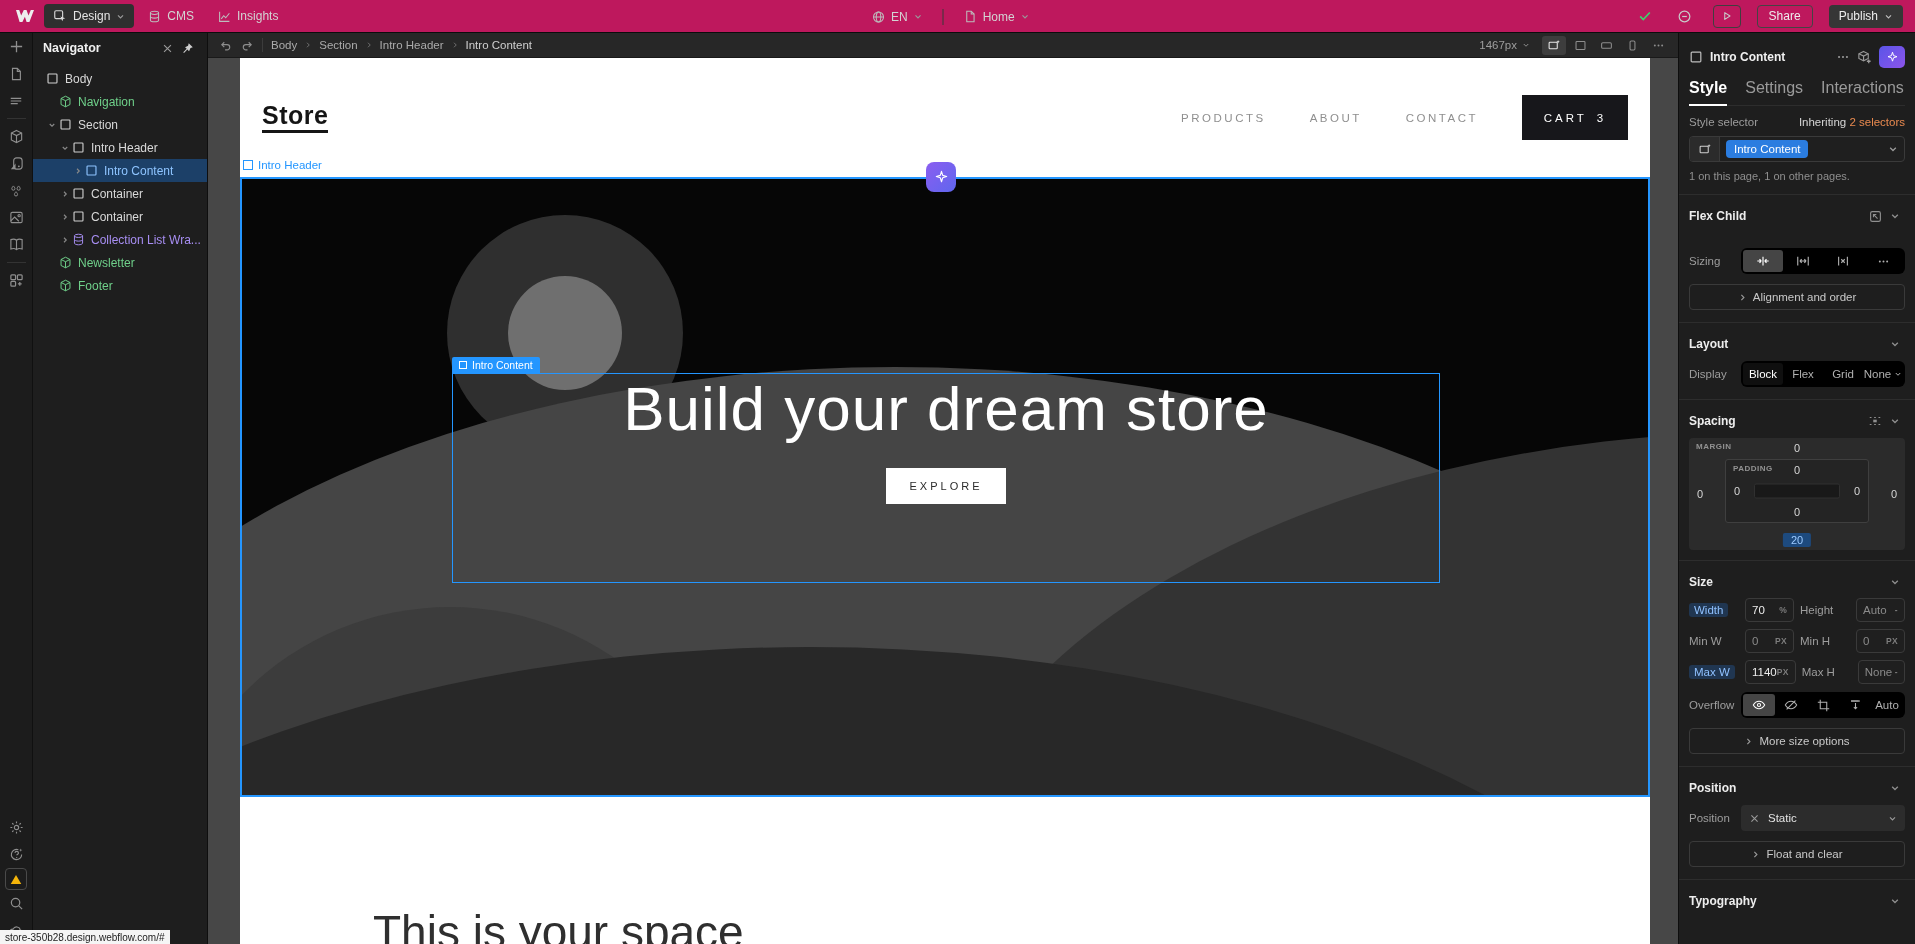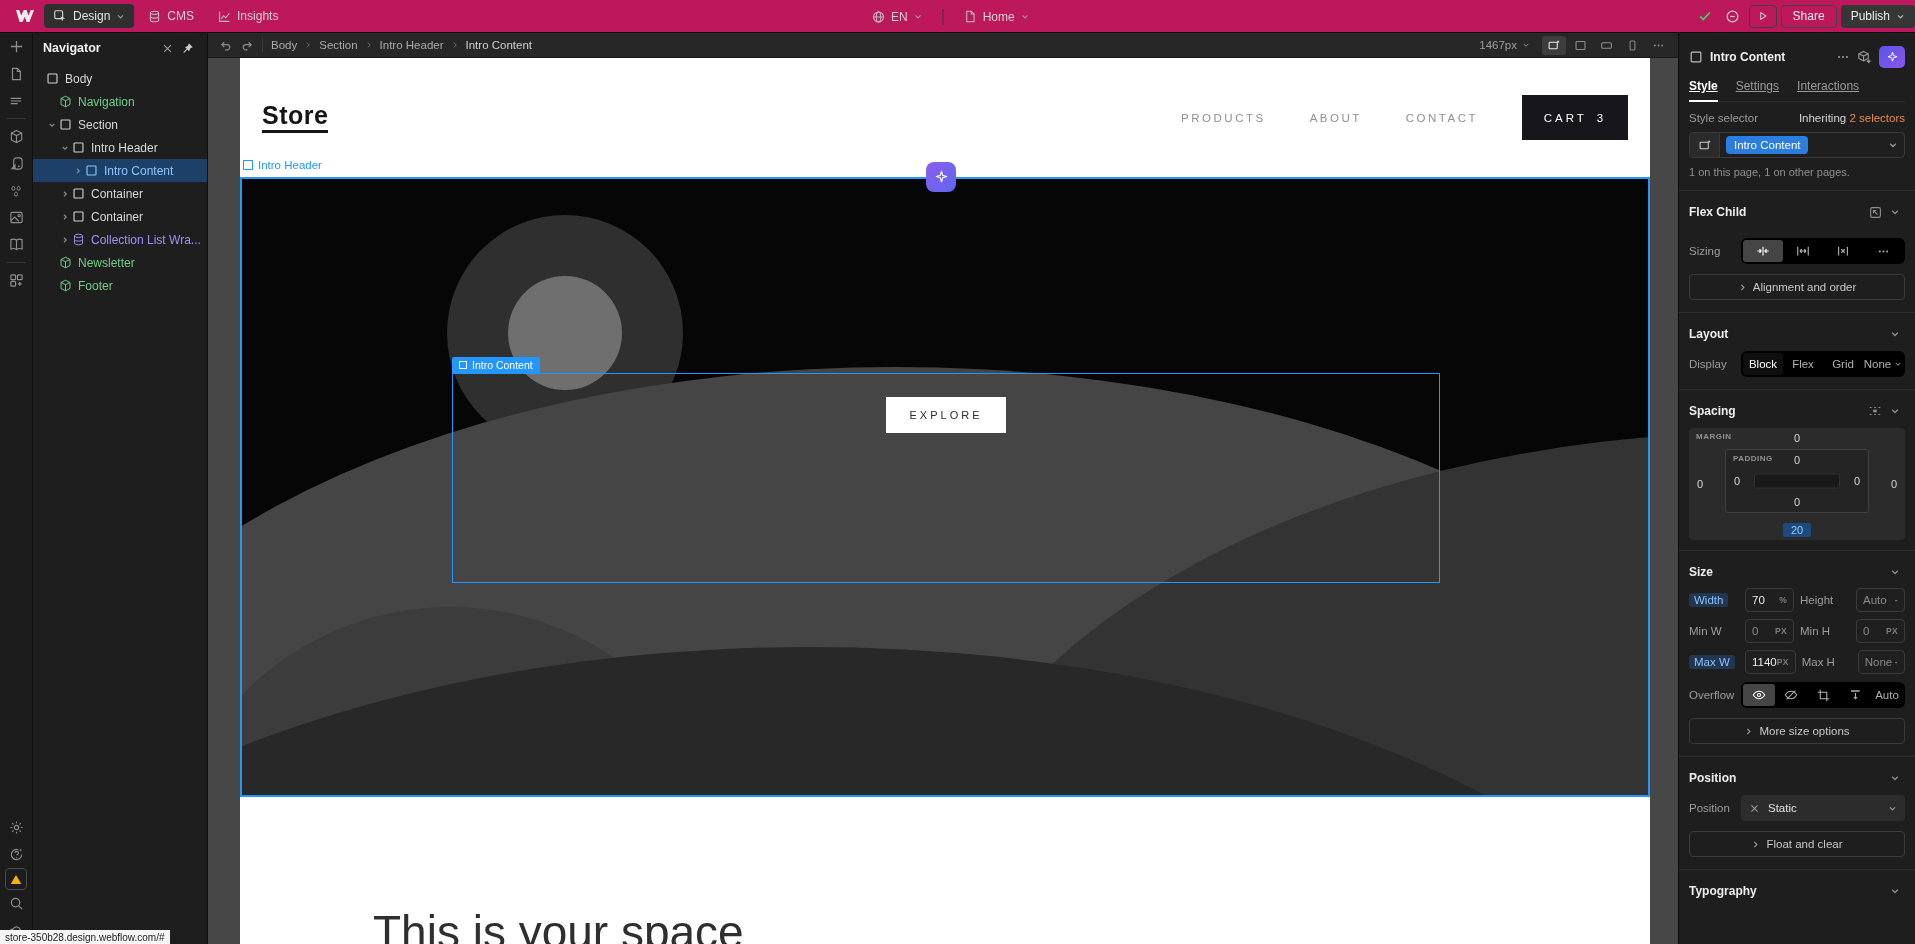--- a/index.html
+++ b/index.html
@@ -21,7 +21,7 @@
   .tb-center { position:absolute; left:50%; top:0; height:33px; transform:translateX(-54%);
     display:flex; align-items:center; gap:10px; }
   .vdiv { width:1px; height:16px; background:#3a3a3a; }
-  .tb-right { margin-left:auto; display:flex; align-items:center; gap:4px; padding-right:0; }
+  .tb-right { margin-left:auto; display:flex; align-items:center; gap:16px; padding-right:12px; }
   .icon-plain { display:flex; align-items:center; justify-content:center; width:24px; height:24px; color:#c9c9c9; }
   .boxed-btn { display:flex; align-items:center; justify-content:center; width:28px; height:23px;
     border:1px solid #3f3f3f; border-radius:4px; color:#c9c9c9; }

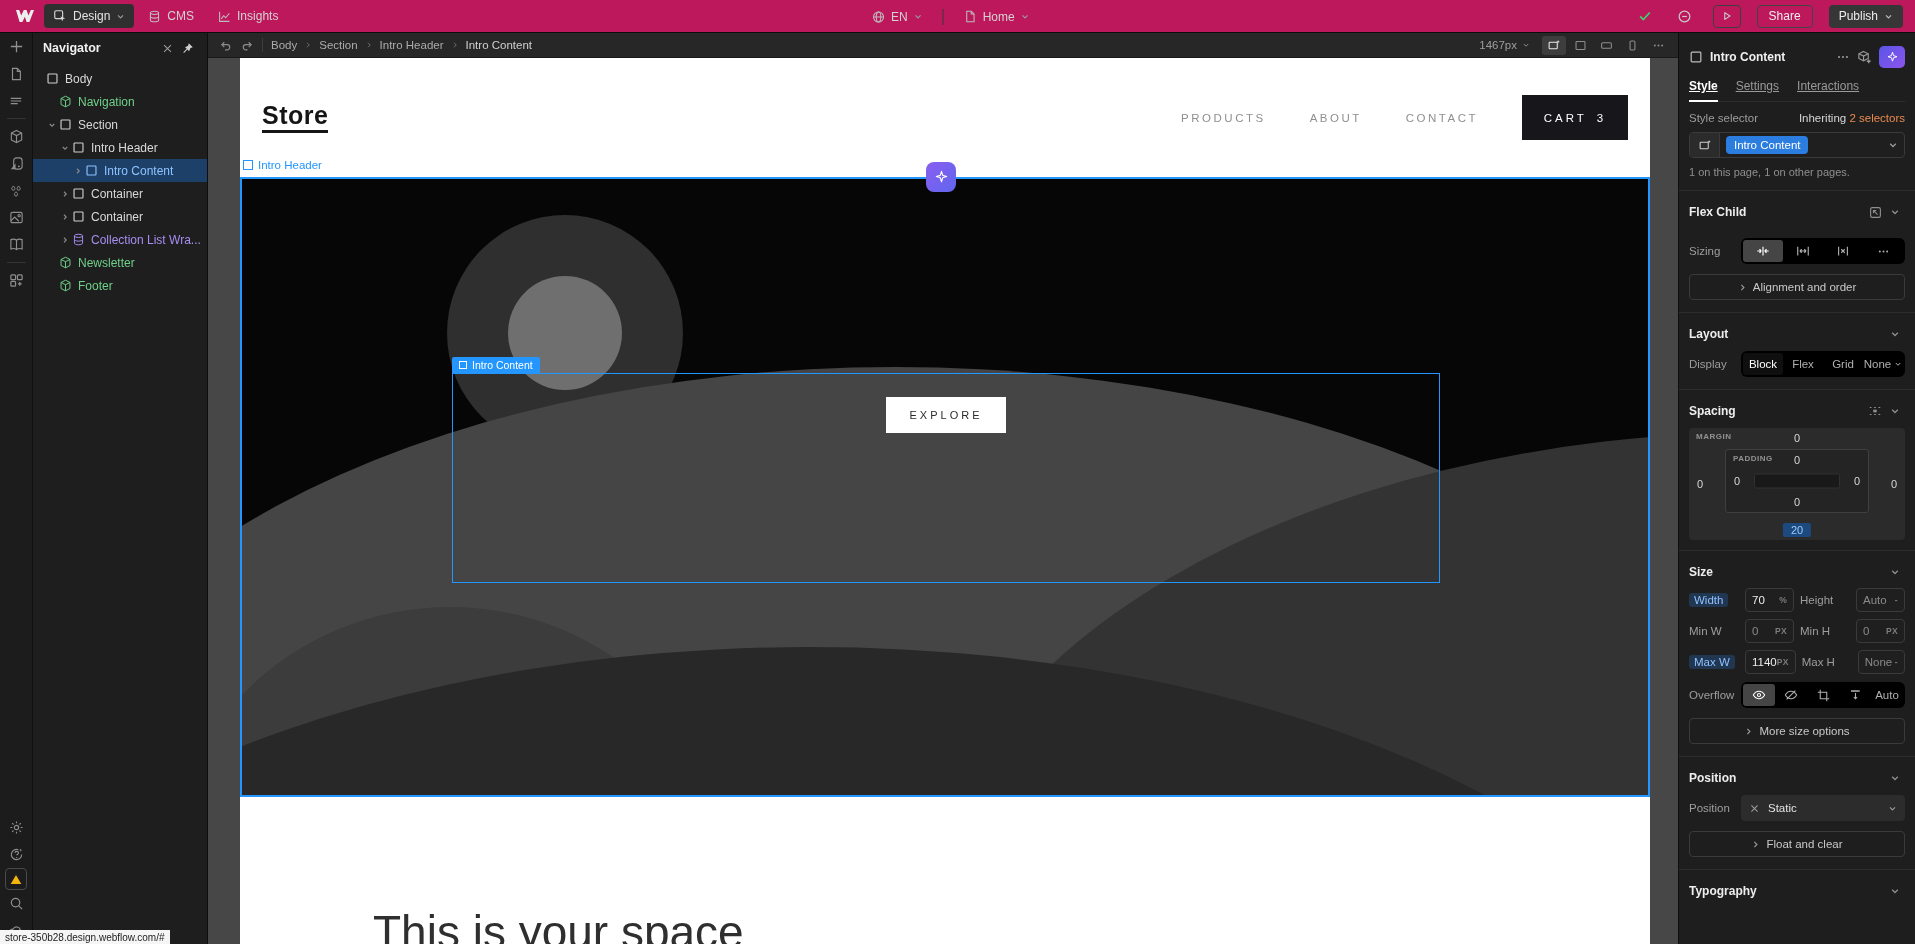--- a/index.html
+++ b/index.html
@@ -119,7 +119,7 @@
   .sparkle-btn { width:26px; height:22px; border-radius:5px; background:linear-gradient(135deg,#5a55e8,#8c54ea);
     display:flex; align-items:center; justify-content:center; }
   .tabs { display:flex; gap:18px; margin-top:10px; border-bottom:1px solid #2d2d2d; padding-bottom:8px; position:relative; }
-  .tab { font-size:12px; color:#9a9a9a; position:relative;text-decoration:underline; }
+  .tab { font-size:16px; color:#9a9a9a; position:relative; }
   .tab.on { color:#fff; font-weight:700; }
   .tab.on:after { content:''; position:absolute; left:0; right:0; bottom:-9px; height:2px; background:#fff; }
   .ss-row { display:flex; align-items:center; margin-top:10px; font-size:11.5px; }

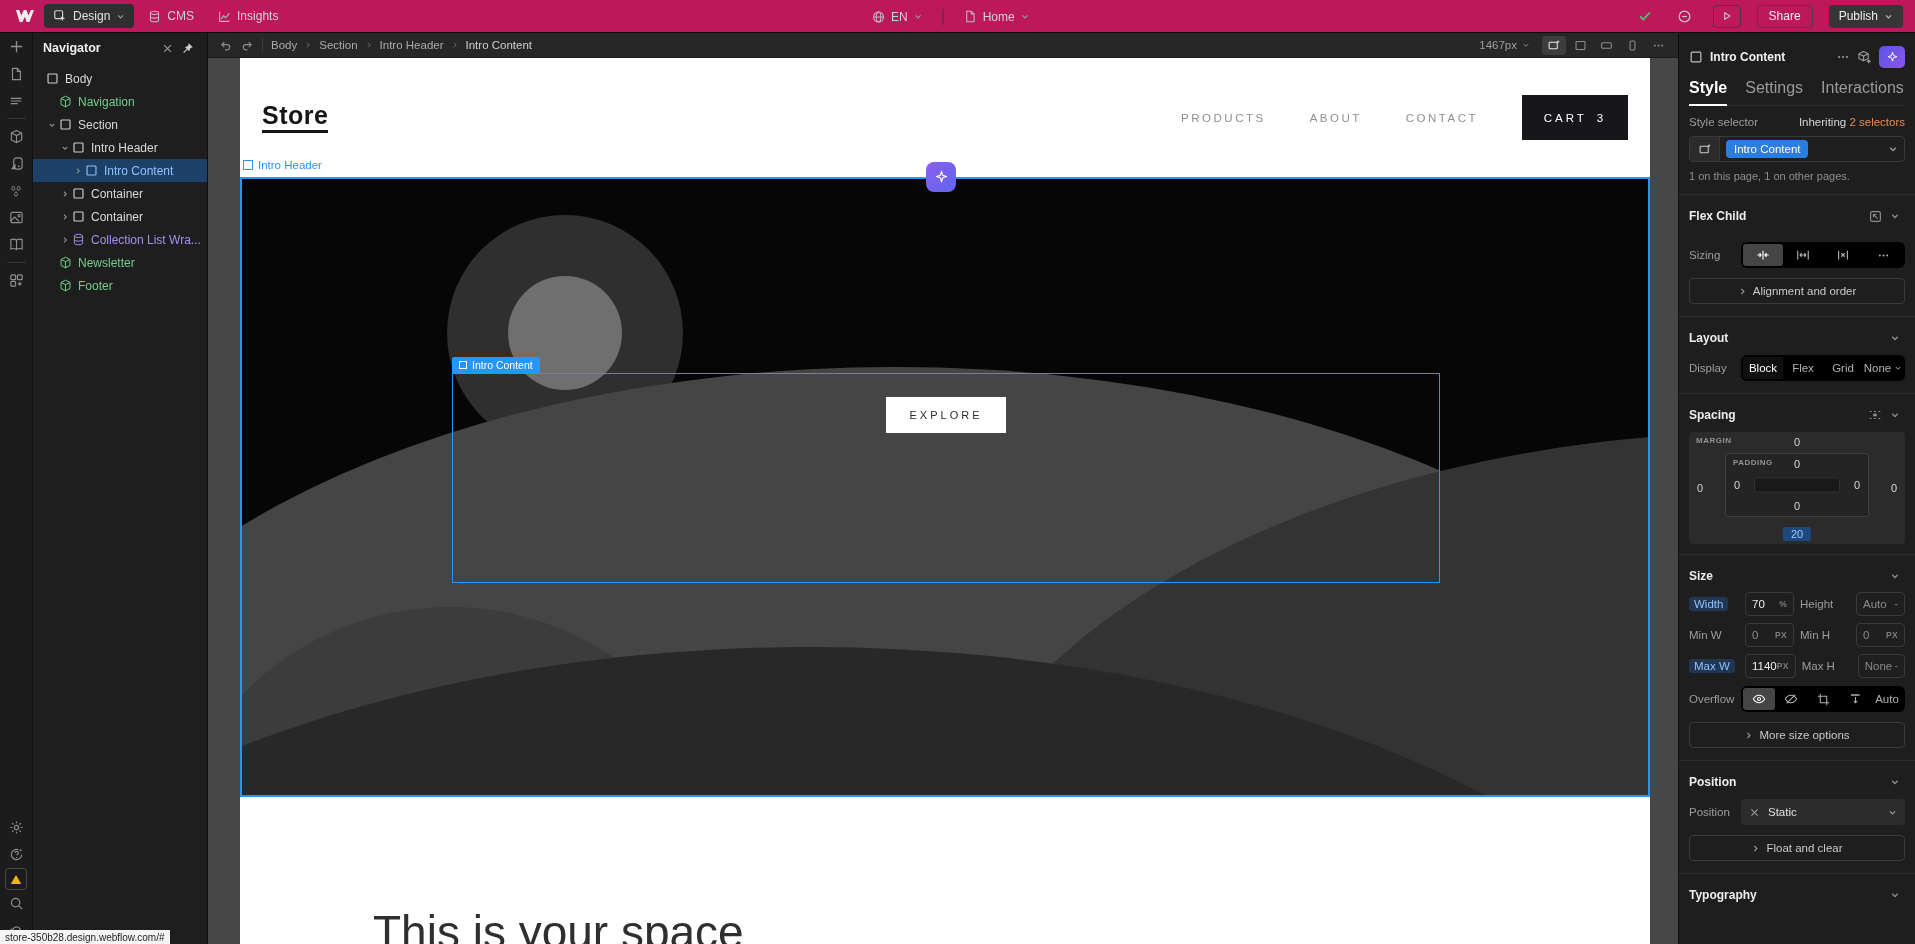--- a/index.html
+++ b/index.html
@@ -135,7 +135,7 @@
   .usage { margin-top:8px; font-size:11px; color:#8f8f8f; }
   .vm-row { display:flex; align-items:center; height:18px; }
   .vm-row .l { font-size:11.5px; color:#cfcfcf; flex:1; }
-  .lrow { display:flex; align-items:center; margin-top:17px; }
+  .lrow { display:flex; align-items:center; margin-top:23px; }
   .lbl { font-size:11.5px; color:#9d9d9d; flex:0 0 52px; }
   .seg { flex:1; display:flex; background:#000000; border-radius:6px; padding:2px; height:26px; }
   .seg .chip { flex:1; display:flex; align-items:center; justify-content:center; border-radius:3px;

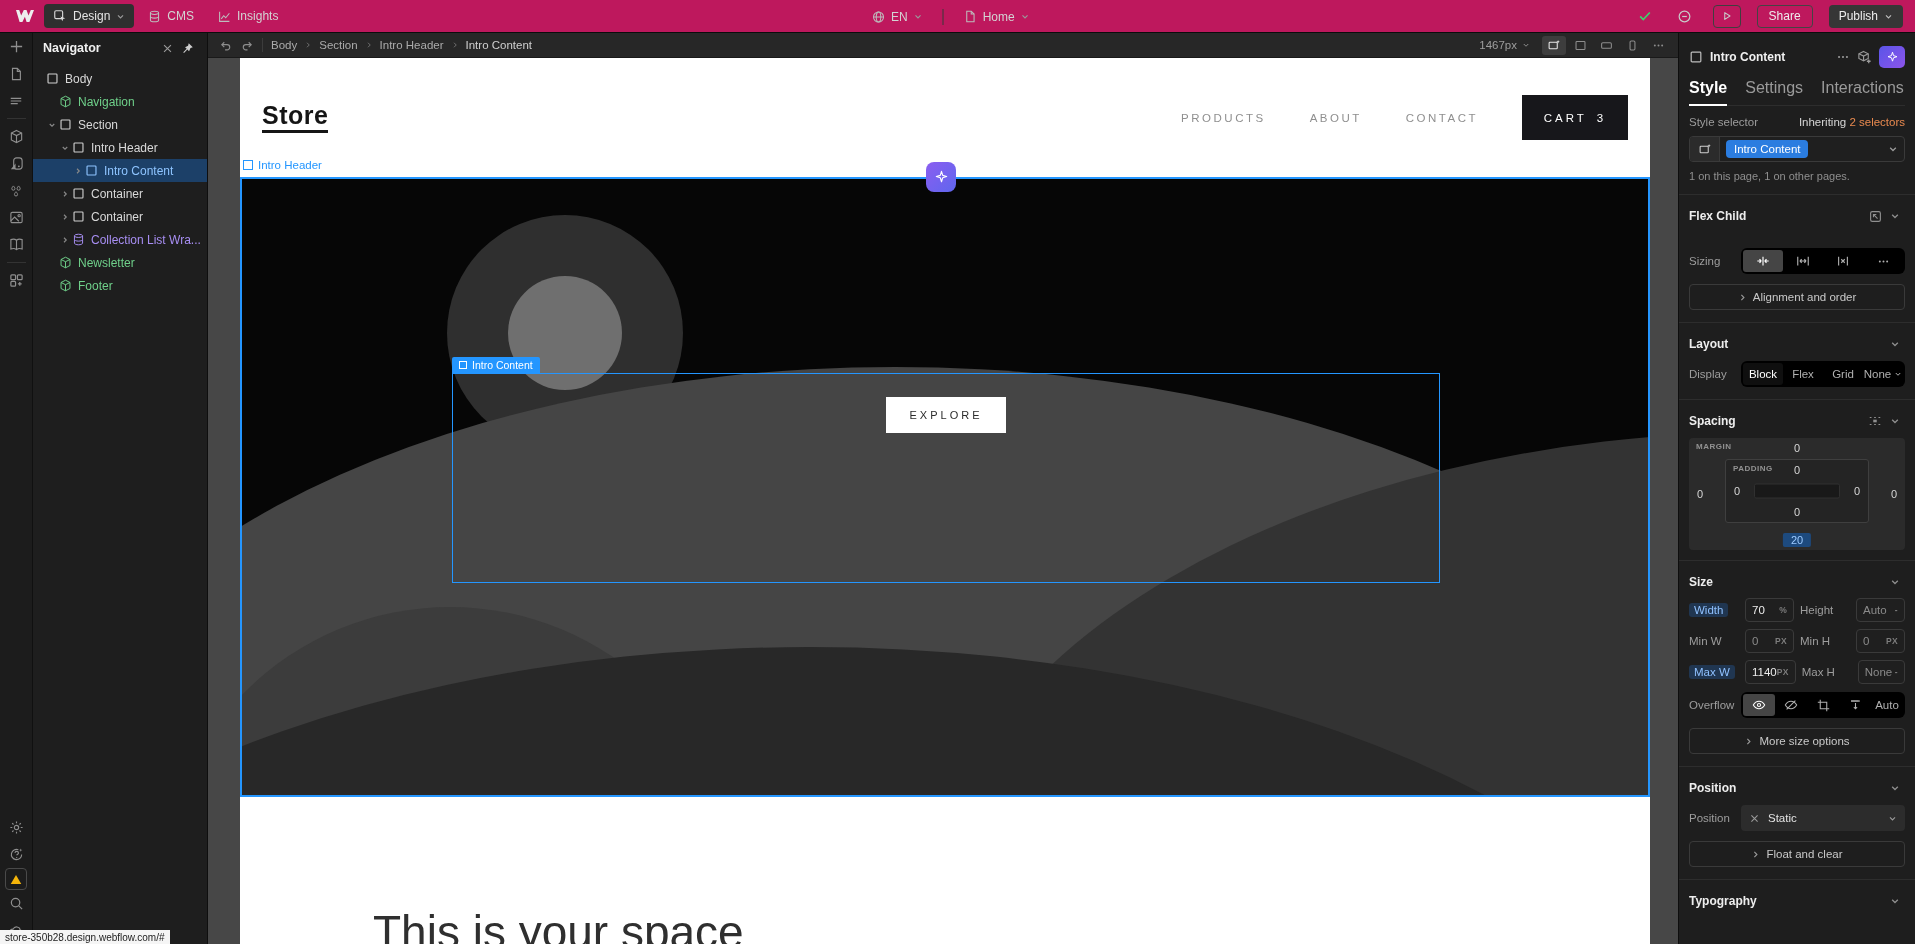--- a/index.html
+++ b/index.html
@@ -587,6 +587,7 @@
         <div class="shape hill-c"></div>
         <div class="shape hill-d"></div>
         <div class="hero-content">
+          <div class="hero-title">Build your dream store</div>
           <div class="hero-btn">EXPLORE</div>
         </div>
       </div>

